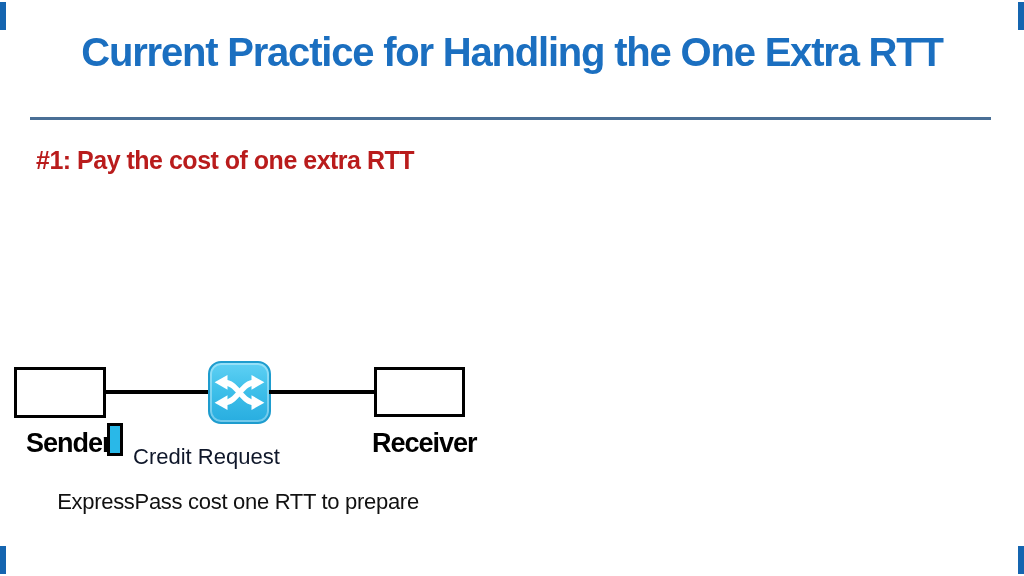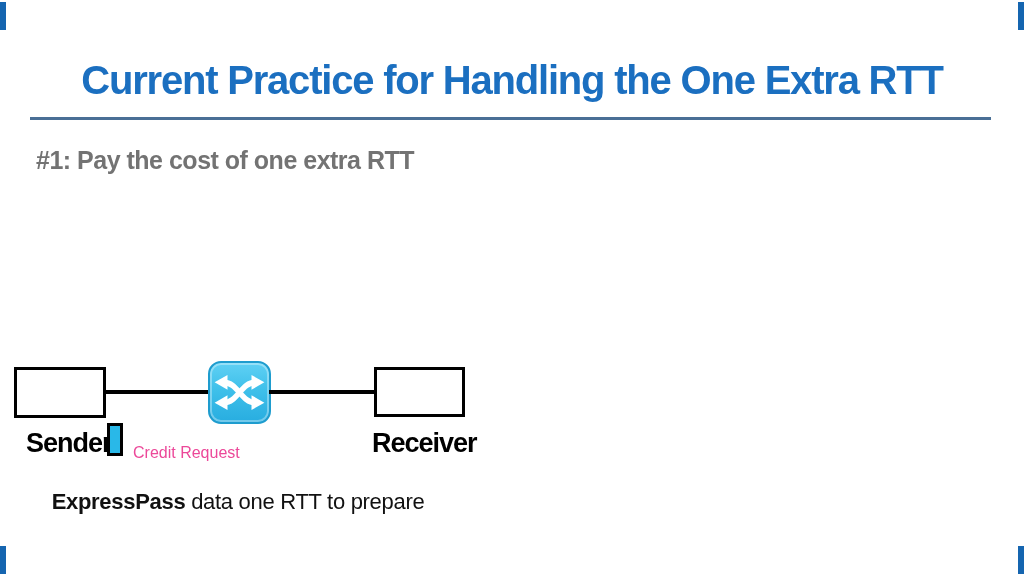--- a/index.html
+++ b/index.html
@@ -25,7 +25,6 @@
     font-size:40px;font-weight:600;letter-spacing:-1.2px;
     color:#1b6fc0;
     white-space:nowrap;
-    margin-top:28px;
   }
   .title-rule{
     position:absolute;left:30px;top:117px;width:961px;height:3px;

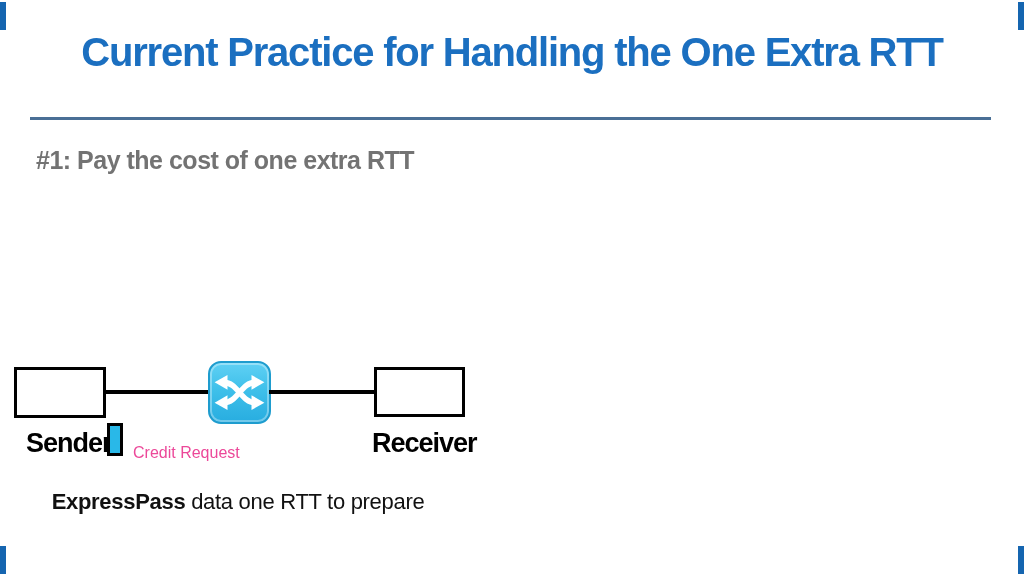--- a/index.html
+++ b/index.html
@@ -35,7 +35,7 @@
   .section-heading{
     position:absolute;left:36px;top:146px;
     font-size:25px;font-weight:bold;letter-spacing:-0.5px;
-    color:#737373;
+    color:#b91c1c;
     white-space:nowrap;
   }
 

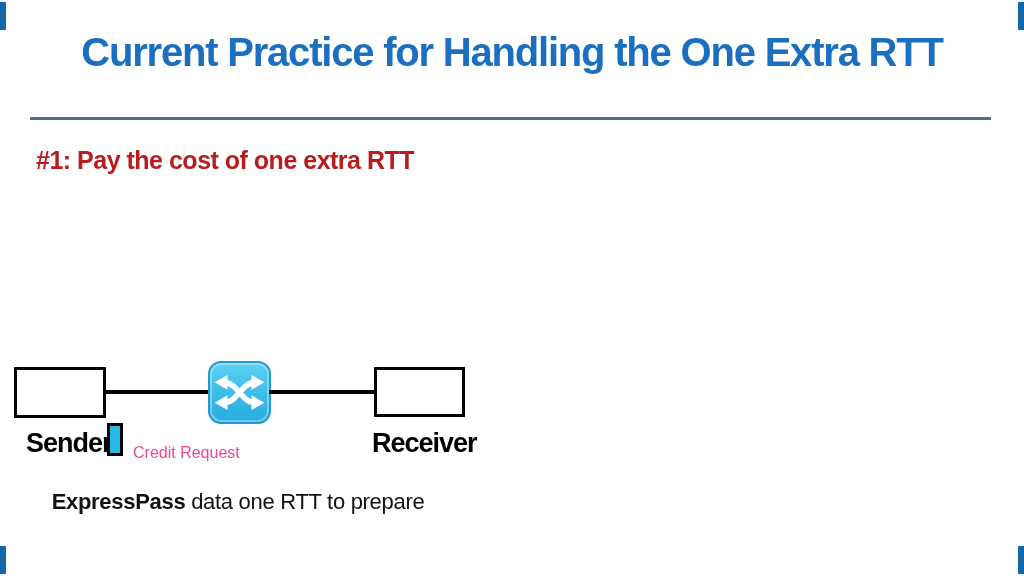--- a/index.html
+++ b/index.html
@@ -75,7 +75,7 @@
   }
   .credit-label{
     position:absolute;left:133px;top:444px;
-    font-size:16px;color:#ec4899;white-space:nowrap;
+    font-size:22px;color:#0f172a;white-space:nowrap;
   }
 
   

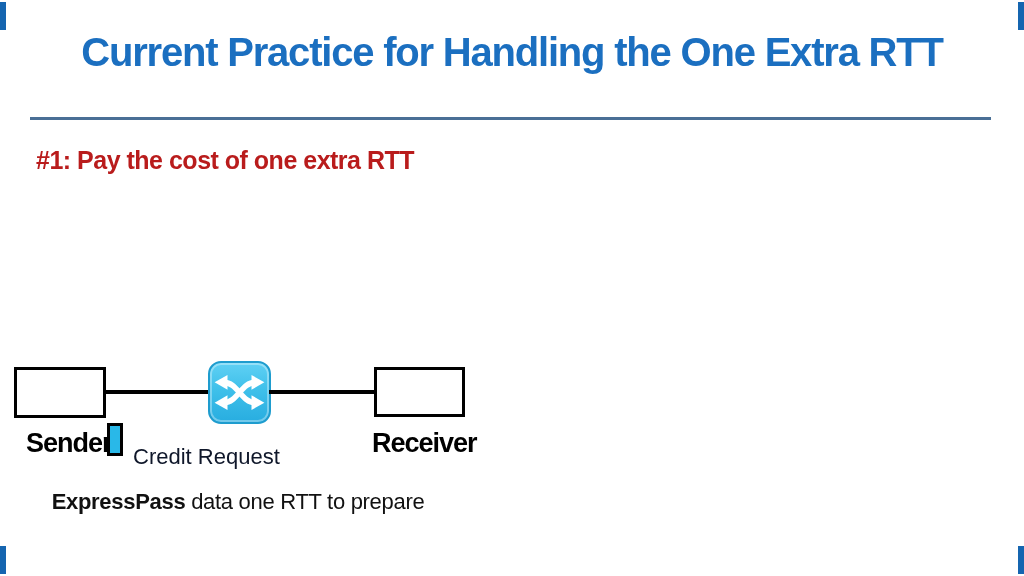--- a/index.html
+++ b/index.html
@@ -85,7 +85,7 @@
     font-size:22px;line-height:31px;letter-spacing:-0.3px;
     color:#111111;
   }
-  .note .b{font-weight:bold;margin-top:6px;}
+  .note .b{font-weight:normal;margin-top:6px;}
 </style>
 </head>
 <body>

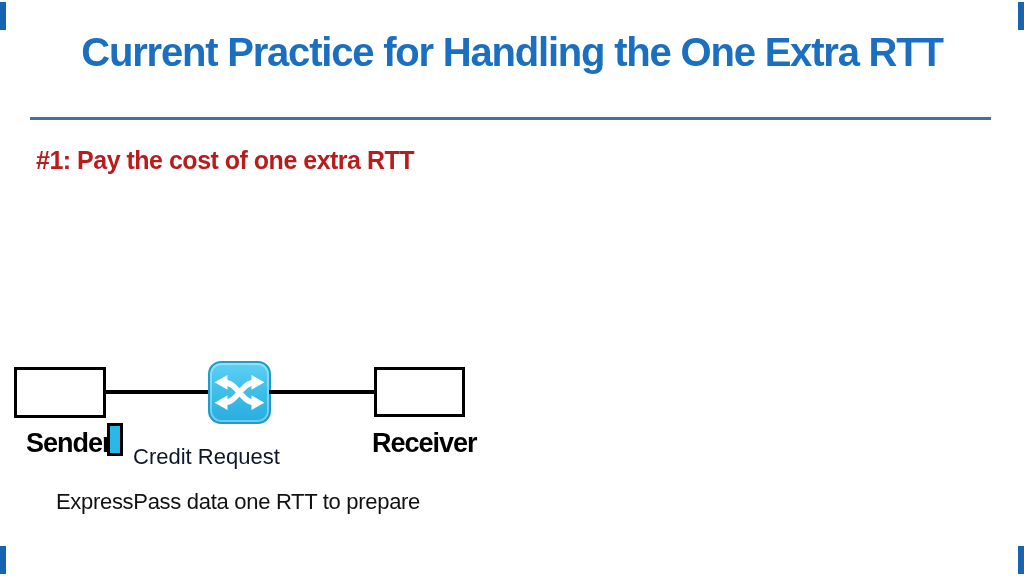--- a/index.html
+++ b/index.html
@@ -125,7 +125,7 @@
   <div class="node-label receiver-label">Receiver</div>
 
   <div class="note">
-    <span class="b">ExpressPass</span><span> data one RTT to prepare</span><br>
+    <span class="b">ExpressPass</span><span> cost one RTT to prepare</span><br>
   </div>
 
 </div>

